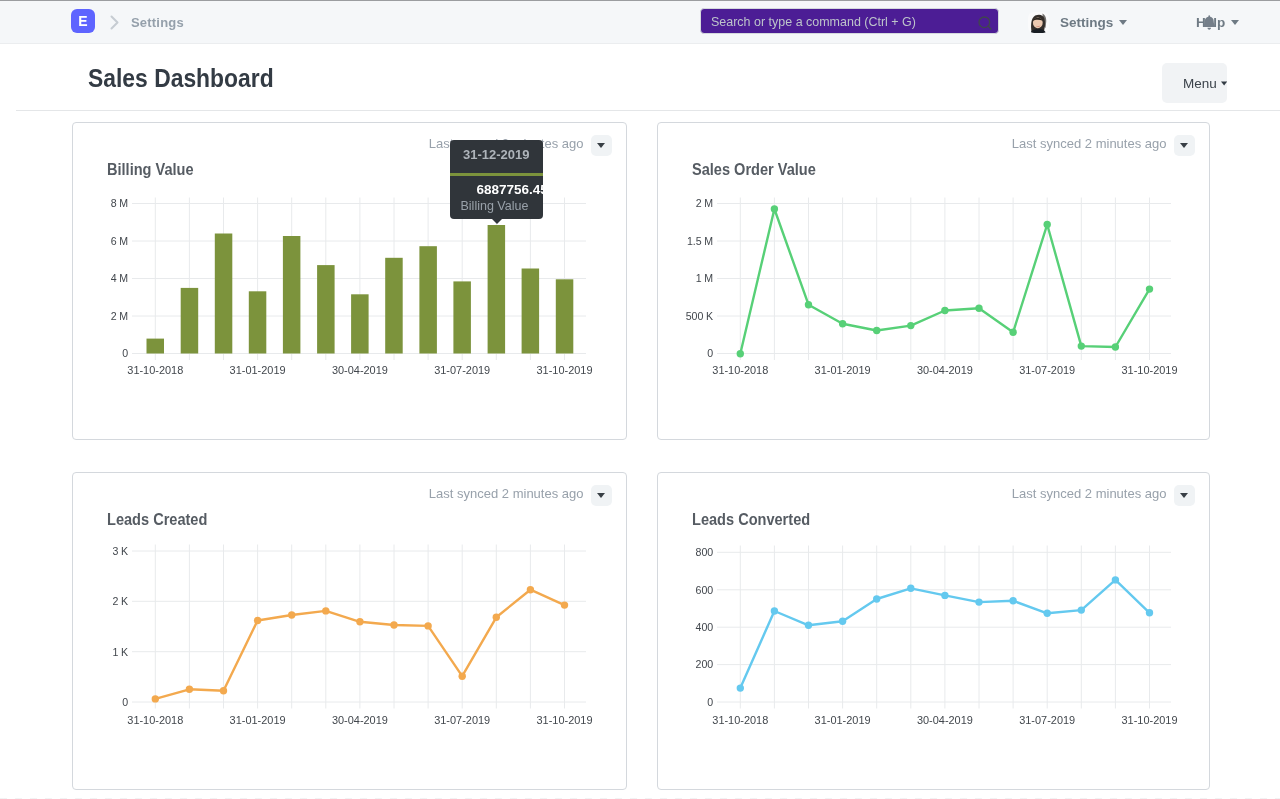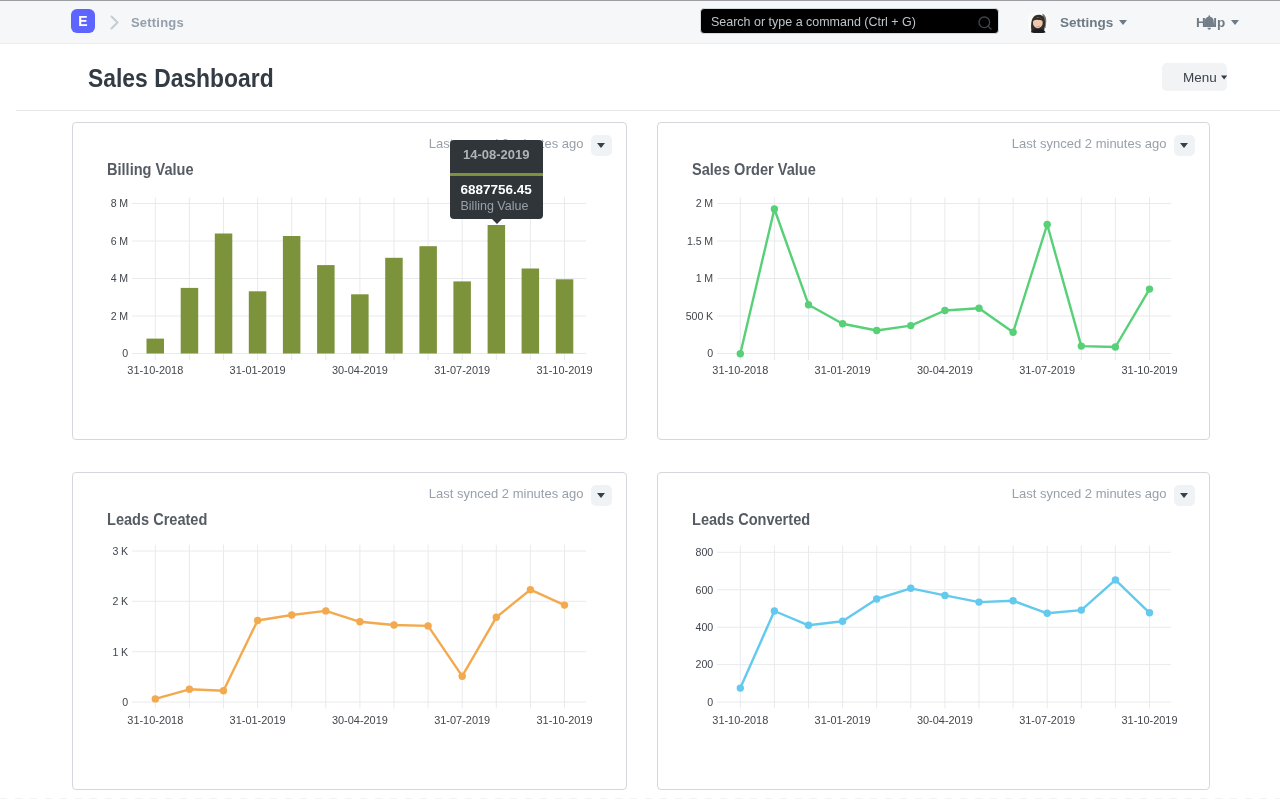--- a/index.html
+++ b/index.html
@@ -8,7 +8,7 @@
 .navbar { position:absolute; left:0; top:1px; width:1280px; height:43px; background:#f5f7f9; border-bottom:1px solid #ebedef; }
 .logo { position:absolute; left:71px; top:8px; width:24px; height:24px; background:#5e64ff; border-radius:6px; color:#fff; font-weight:bold; font-size:14px; text-align:center; line-height:24px; }
 .crumb { position:absolute; left:131px; top:0; height:43px; line-height:43px; font-size:13px; font-weight:bold; color:#95a0ab; letter-spacing:.2px; }
-.search { position:absolute; left:700px; top:7px; width:299px; height:26px; background:#000000; border:1px solid #d4d9dd; border-radius:4px; }
+.search { position:absolute; left:700px; top:7px; width:299px; height:26px; background:#4c1d95; border:1px solid #d4d9dd; border-radius:4px; }
 .search span { position:absolute; display:block; left:10px; top:0; line-height:26.5px; font-size:13px; color:#bdc4ca; transform:scaleX(.96); transform-origin:left center; white-space:nowrap; }
 .navitem { position:absolute; top:0; height:43px; display:flex; align-items:center; font-size:13.5px; font-weight:bold; color:#6e7a84; }
 .pagehead { position:absolute; left:16px; top:44px; width:1280px; height:67px; background:#fff; border-bottom:1px solid #e4e6e8; }

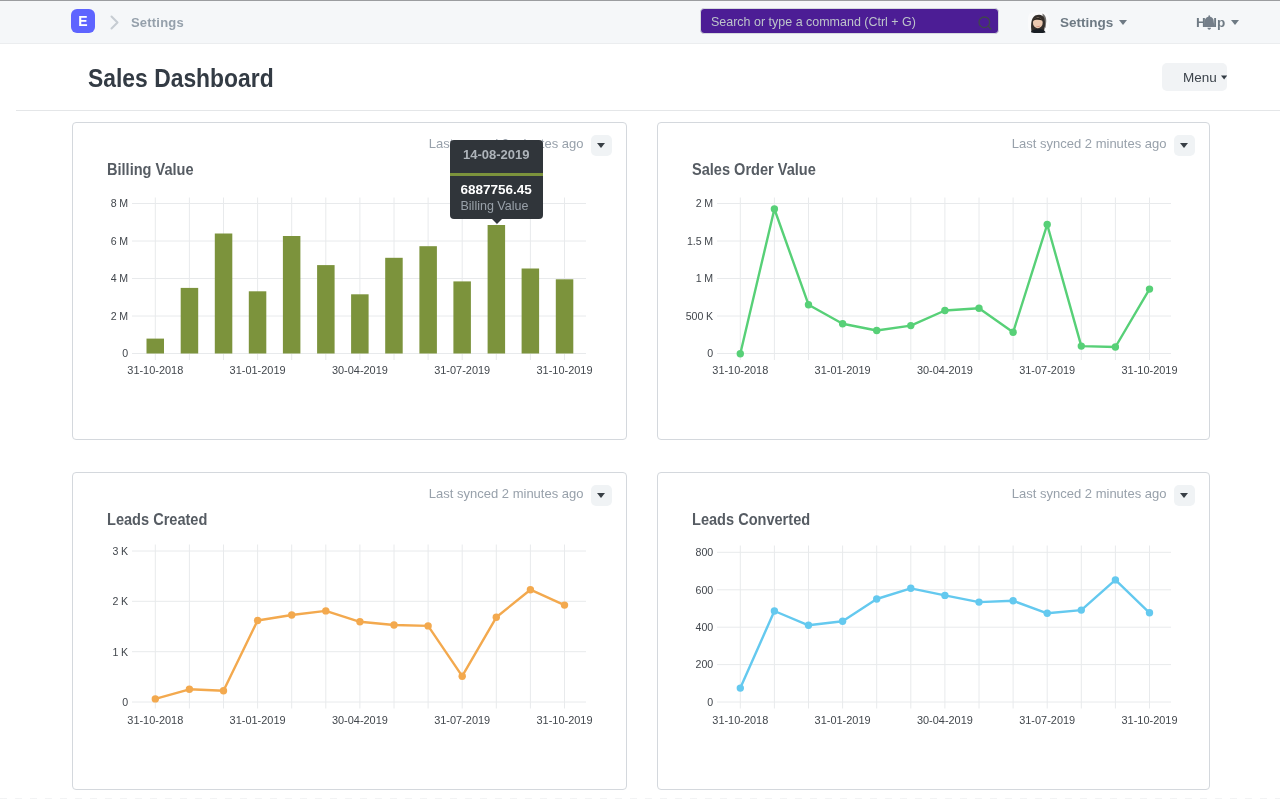--- a/index.html
+++ b/index.html
@@ -13,7 +13,7 @@
 .navitem { position:absolute; top:0; height:43px; display:flex; align-items:center; font-size:13.5px; font-weight:bold; color:#6e7a84; }
 .pagehead { position:absolute; left:16px; top:44px; width:1280px; height:67px; background:#fff; border-bottom:1px solid #e4e6e8; }
 .ptitle { position:absolute; left:72px; top:19px; font-size:26px; font-weight:bold; color:#333b44; transform:scaleX(.88); transform-origin:left top; }
-.menubtn { position:absolute; left:1146px; top:19px; width:65px; height:28px; background:#f1f3f5; border-radius:5px; display:flex; align-items:center; justify-content:center; padding-left:21px; font-size:13.5px; color:#3c434b; }
+.menubtn { position:absolute; left:1146px; top:19px; width:65px; height:40px; background:#f1f3f5; border-radius:5px; display:flex; align-items:center; justify-content:center; padding-left:21px; font-size:13.5px; color:#3c434b; }
 .card { position:absolute; background:#fff; border:1px solid #d4d8dd; border-radius:4px; }
 .synced { position:absolute; top:11.5px; height:18px; line-height:18px; font-size:13px; color:#98a1ab; }
 .cdrop { position:absolute; top:12px; width:21px; height:21px; background:#f0f3f5; border-radius:5px; display:flex; align-items:center; justify-content:center; }

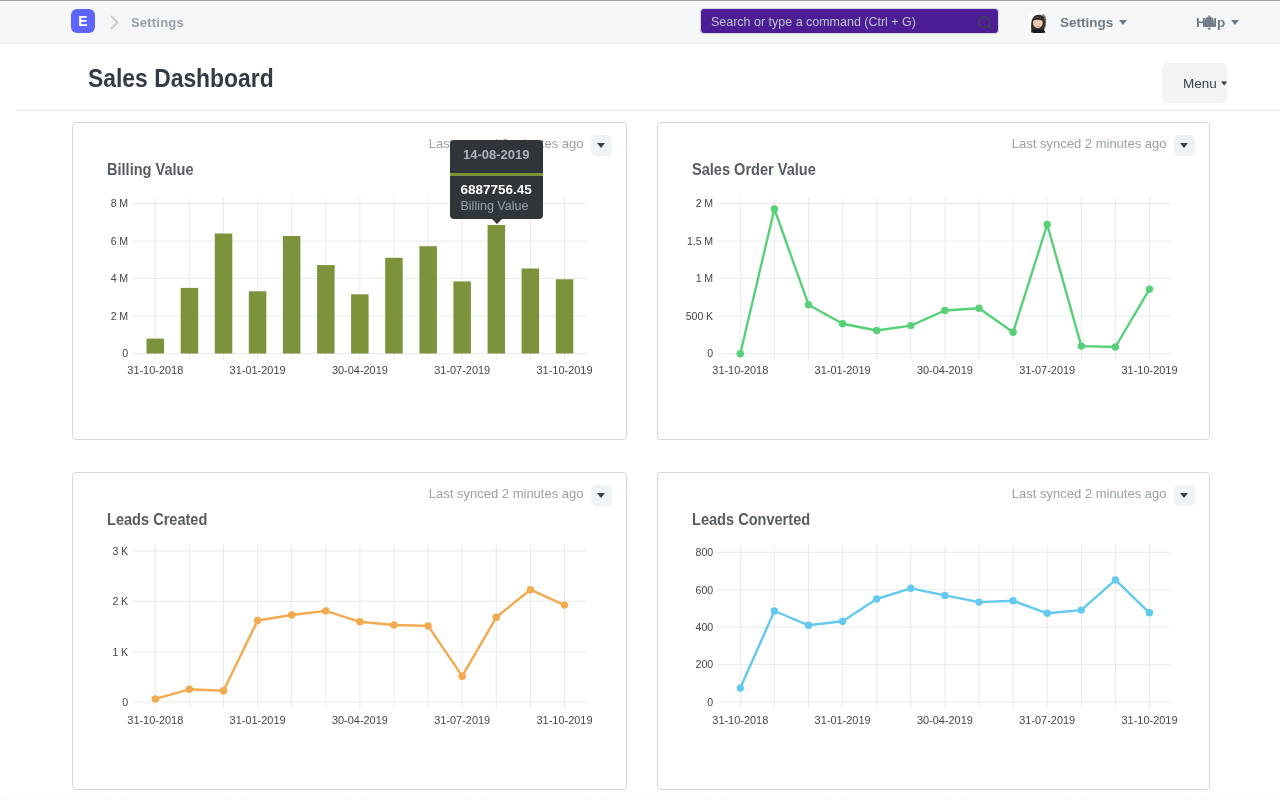--- a/index.html
+++ b/index.html
@@ -127,7 +127,7 @@
   <div class="ctitle">Billing Value</div>
 
 <div class="tooltip">
-  <div class="tt-head">14-08-2019</div>
+  <div class="tt-head">31-12-2019</div>
   <div class="tt-div"></div>
   <div class="tt-val">6887756.45</div>
   <div class="tt-lab">Billing Value</div>

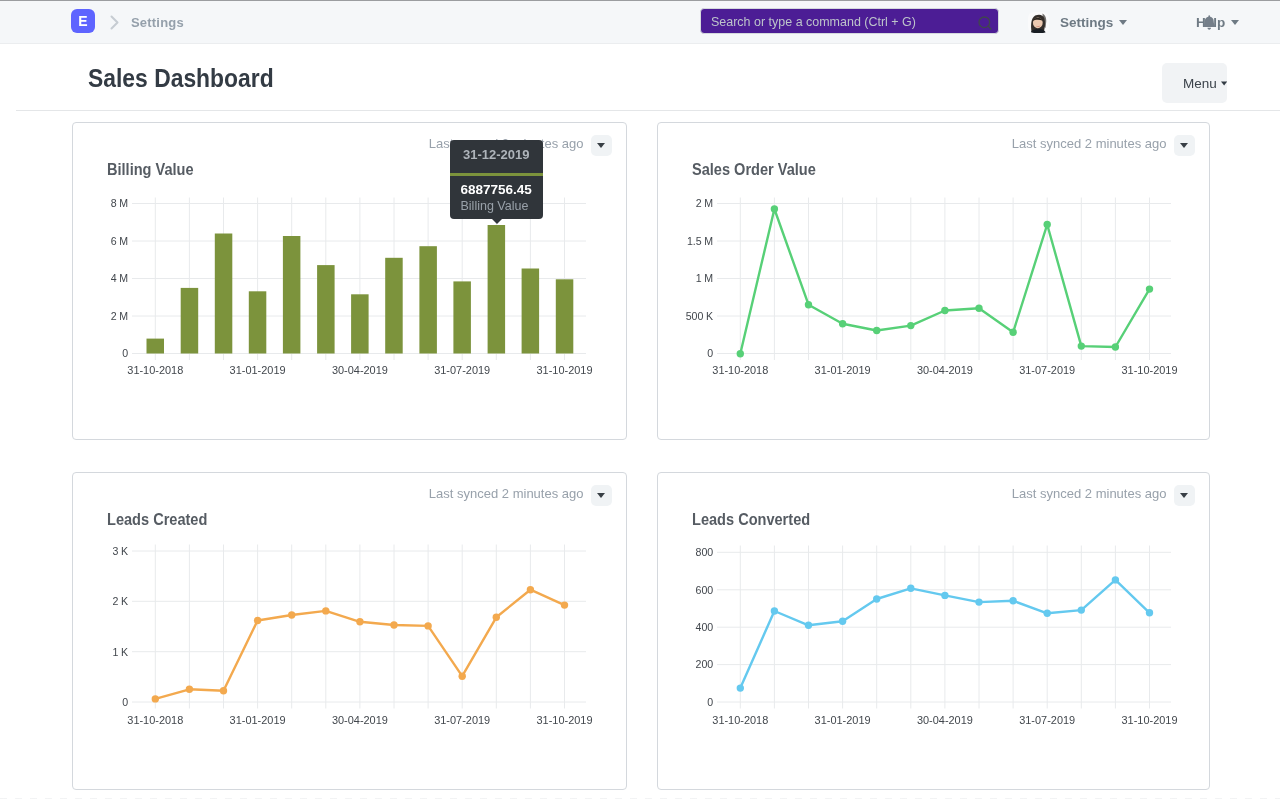--- a/index.html
+++ b/index.html
@@ -21,7 +21,7 @@
 .tooltip { position:absolute; left:376.5px; top:17px; width:93.5px; height:79px; background:#30353a; border-radius:4px; z-index:5; }
 .tt-head { position:absolute; left:0; top:7px; width:100%; text-align:center; font-size:13px; font-weight:bold; color:#aeb4ba; }
 .tt-div { position:absolute; left:0; top:32.5px; width:100%; height:3px; background:#7c933c; }
-.tt-val { position:absolute; left:11px; top:42px; font-size:13.5px; font-weight:bold; color:#fff; }
+.tt-val { position:absolute; left:27px; top:42px; font-size:13.5px; font-weight:bold; color:#fff; }
 .tt-lab { position:absolute; left:11px; top:59px; font-size:12.5px; color:#99a1a9; }
 .tt-ptr { position:absolute; left:41.5px; bottom:-5px; width:0; height:0; border-left:6px solid transparent; border-right:6px solid transparent; border-top:6px solid #30353a; }
 .botline { position:absolute; left:0; top:798px; width:1280px; height:1px; background:repeating-linear-gradient(to right,#d7dadd 0 7px,#fff 7px 15px); opacity:.32; }

